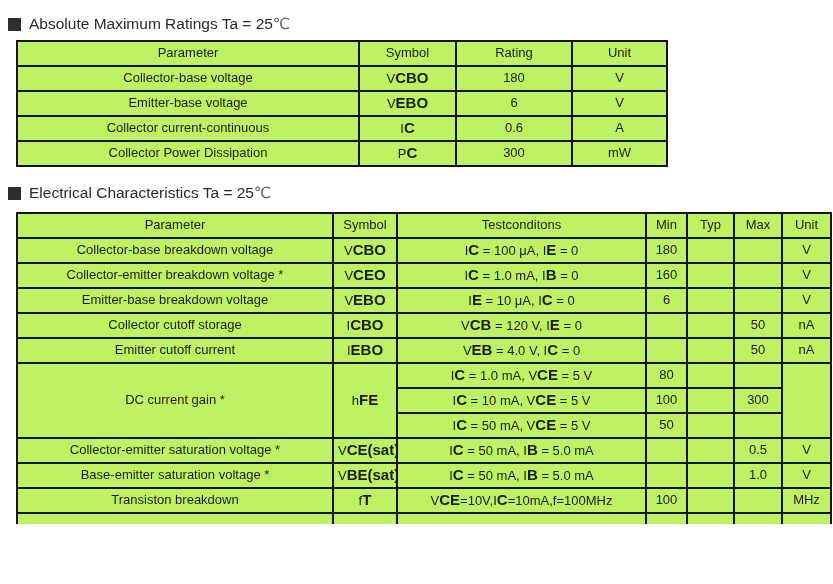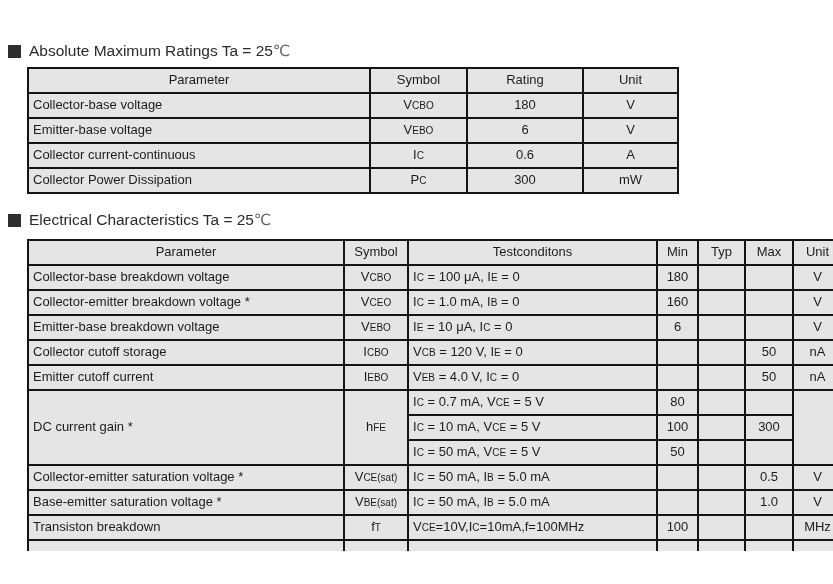--- a/index.html
+++ b/index.html
@@ -12,7 +12,7 @@
     display:flex;align-items:center;margin:0 0 0 8px;
     font-size:15.5px;color:#2a2a2a;white-space:nowrap;
   }
-  .section-title.first{padding-top:6px;margin-top:36px;}
+  .section-title.first{padding-top:15px;}
   .section-title.second{margin-top:17px;}
   .bullet{
     width:13px;height:13px;background:#2e2e2e;display:inline-block;

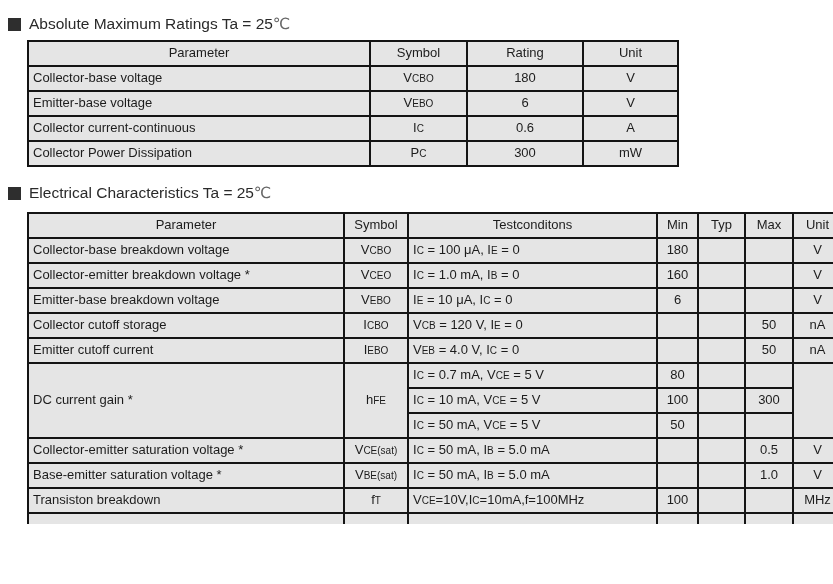--- a/index.html
+++ b/index.html
@@ -20,8 +20,8 @@
   }
   .deg{color:#666;font-family:"DejaVu Sans",sans-serif;}
   table{
-    border-collapse:collapse;table-layout:fixed;margin-left:27px;
-    background:#e5e5e5;
+    border-collapse:collapse;table-layout:fixed;margin-left:16px;
+    background:#bef264;
   }
   .t1{width:650px;margin-top:7px;}
   .t2{width:814px;margin-top:10px;}

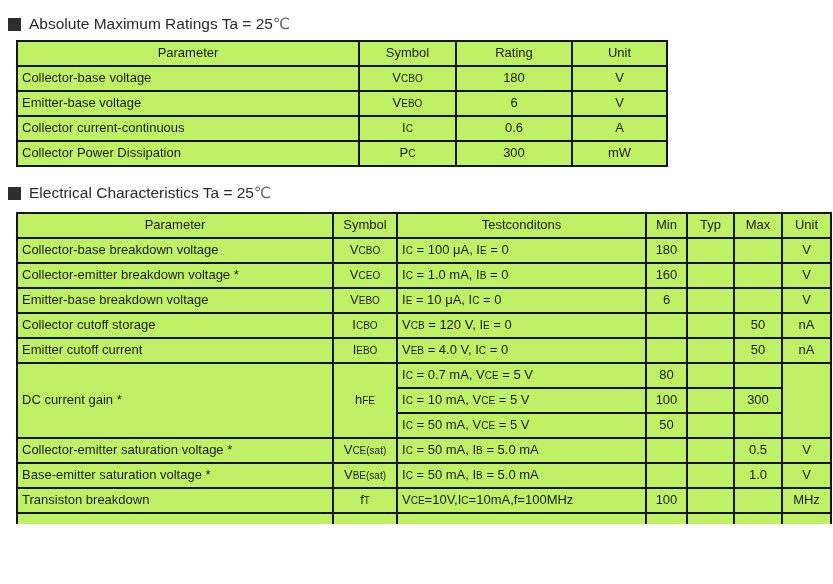--- a/index.html
+++ b/index.html
@@ -30,7 +30,7 @@
     font-size:13px;font-weight:400;text-align:center;
     white-space:nowrap;overflow:hidden;line-height:1.1;
   }
-  td.left{text-align:left;}
+  td.left{text-align:center;}
   td.celsius{color:#777;font-family:"DejaVu Serif",serif;}
   .ss{font-size:10px;}
   tr.stub td{height:10px;border-bottom:none;}

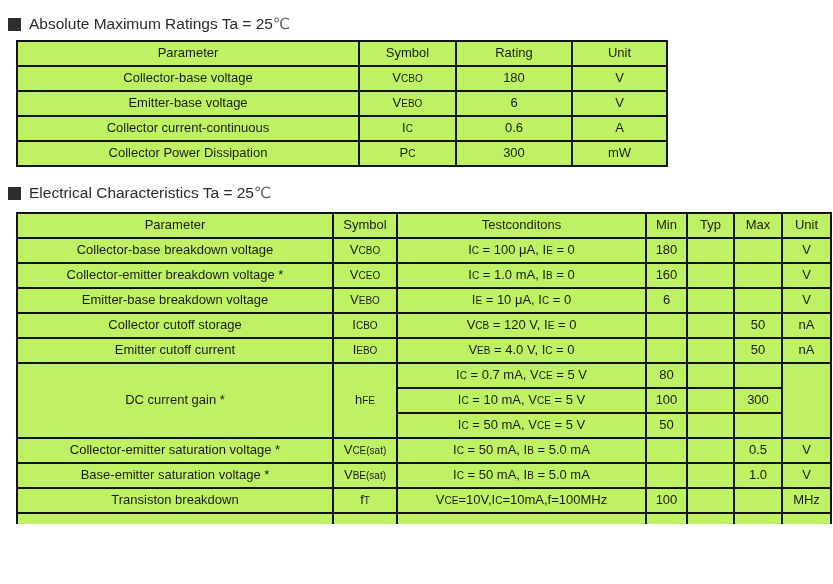--- a/index.html
+++ b/index.html
@@ -32,7 +32,7 @@
   }
   td.left{text-align:center;}
   td.celsius{color:#777;font-family:"DejaVu Serif",serif;}
-  .ss{font-size:10px;}
+  .ss{font-size:15px;font-weight:bold;}
   tr.stub td{height:10px;border-bottom:none;}
 </style>
 </head>

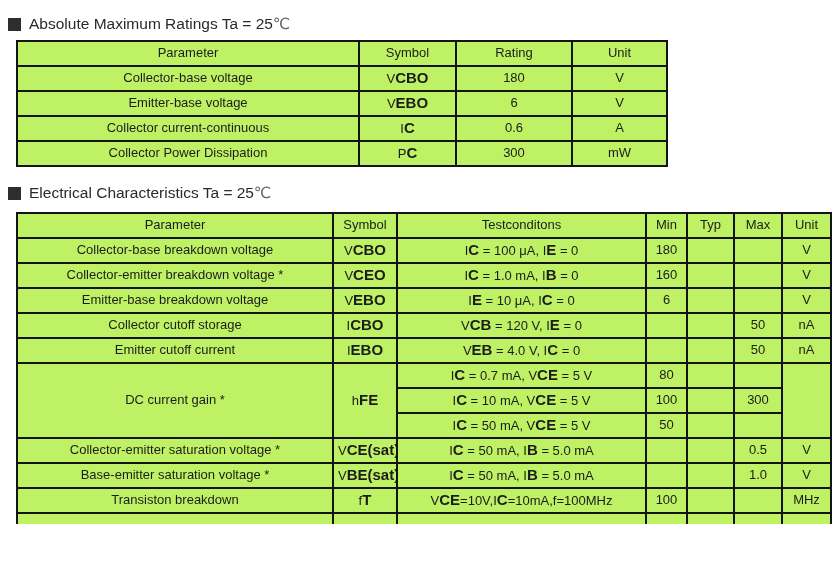--- a/index.html
+++ b/index.html
@@ -165,7 +165,7 @@
         <tr>
           <td rowspan="3" class="left">DC current gain *</td>
           <td rowspan="3"><span>h</span><span class="ss">FE</span></td>
-          <td class="left"><span>I</span><span class="ss">C</span><span> = 0.7 mA, V</span><span class="ss">CE</span><span> = 5 V</span></td>
+          <td class="left"><span>I</span><span class="ss">C</span><span> = 1.0 mA, V</span><span class="ss">CE</span><span> = 5 V</span></td>
           <td>80</td>
           <td></td>
           <td></td>

